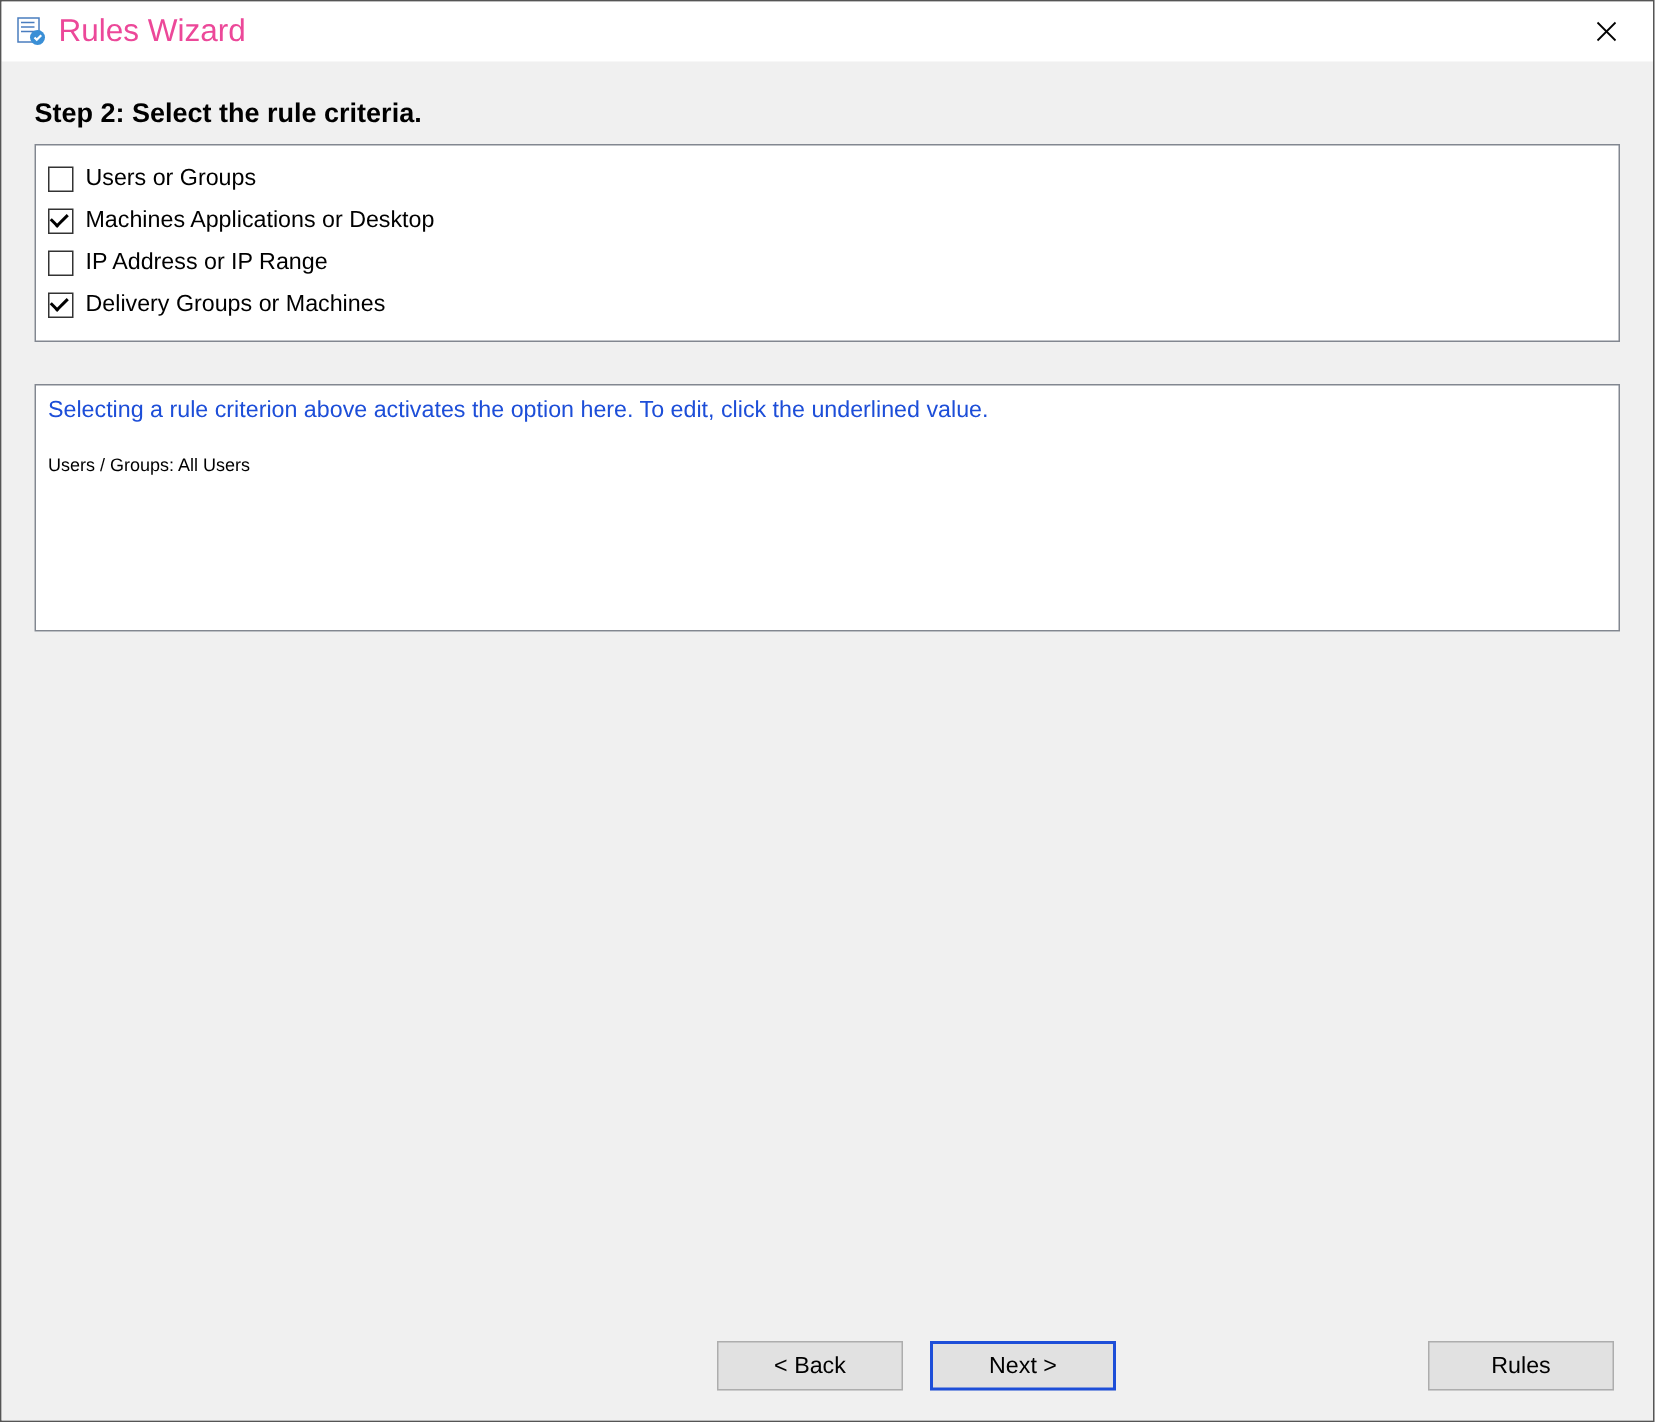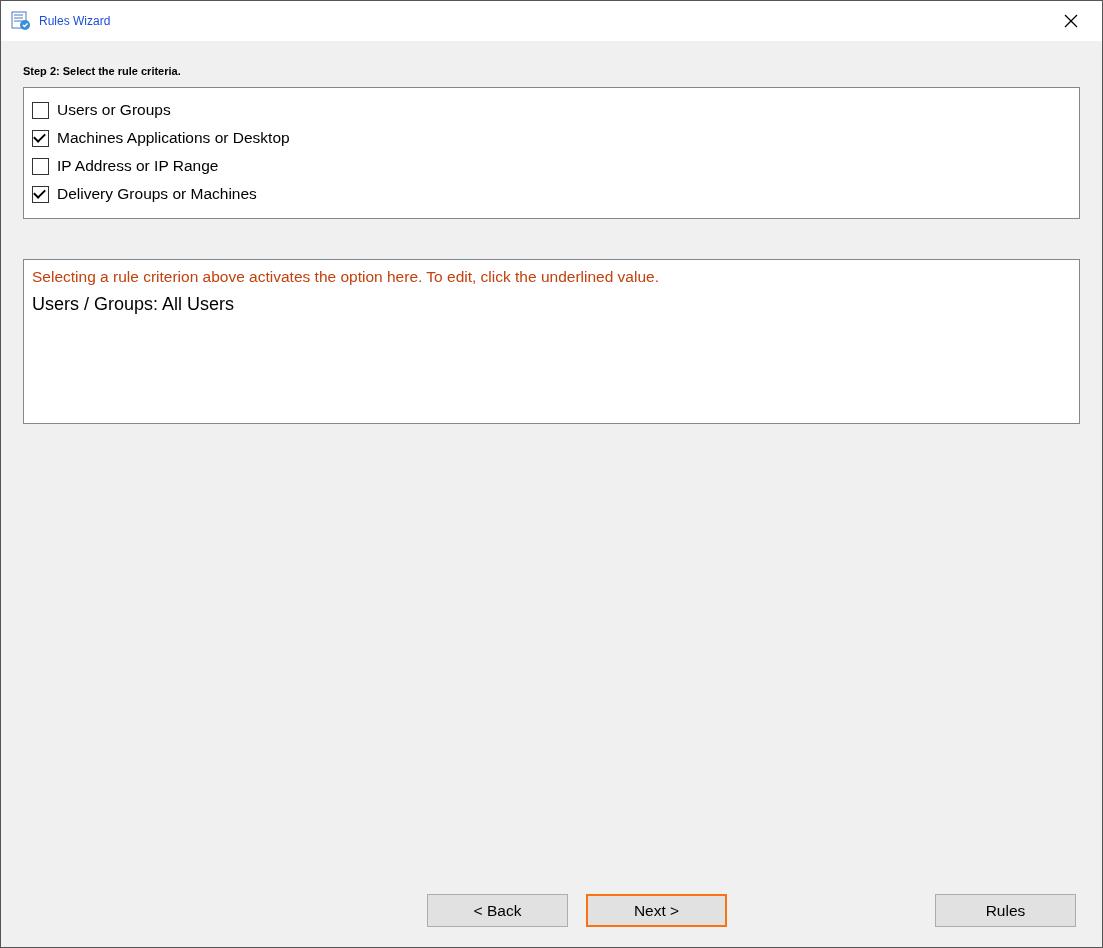--- a/index.html
+++ b/index.html
@@ -30,8 +30,8 @@
       flex-shrink: 0;
     }
     .title-text {
-      font-size: 12px;
-      color: #1d4ed8;
+      font-size: 21px;
+      color: #ec4899;
       flex: 1;
     }
     .close-btn {

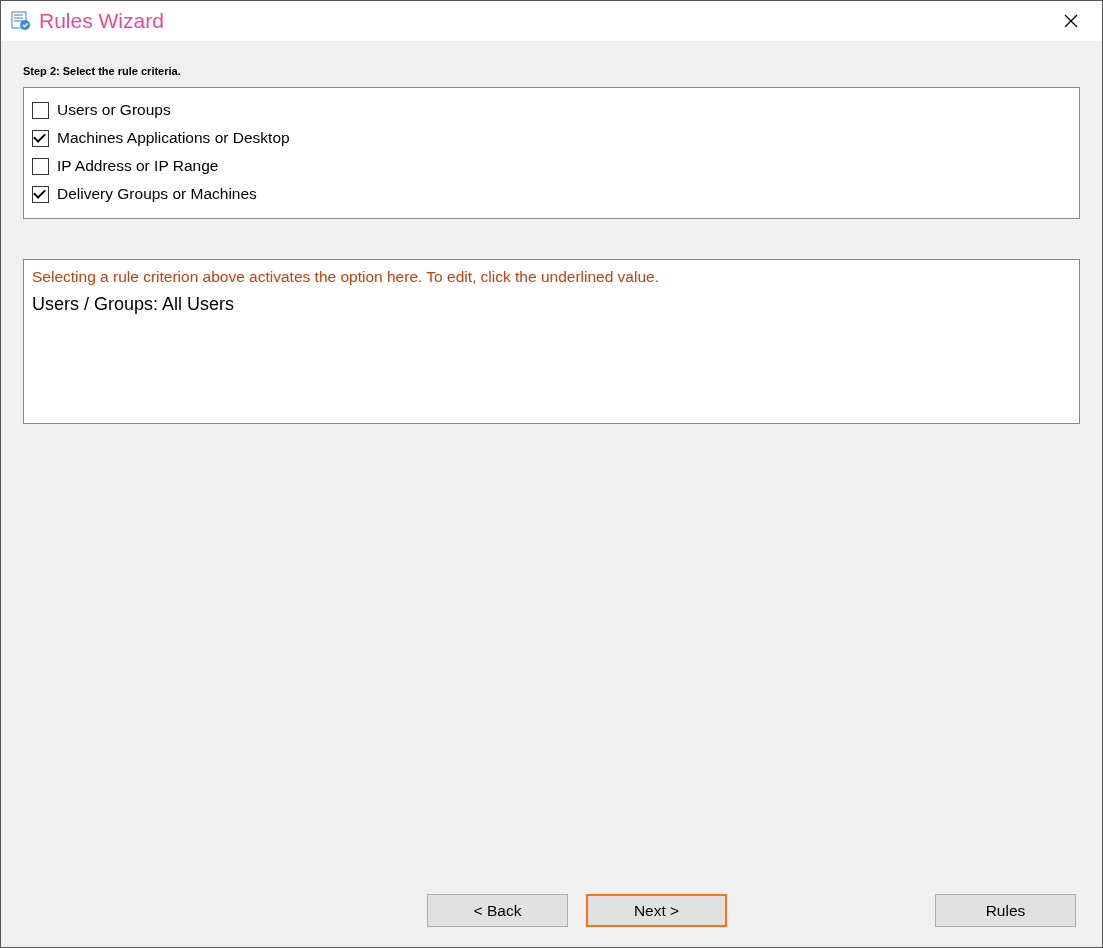--- a/index.html
+++ b/index.html
@@ -55,7 +55,7 @@
     }
     .step-header {
       font-weight: 600;
-      font-size: 11px;
+      font-size: 18px;
       color: #000;
       margin-bottom: 10px;
     }

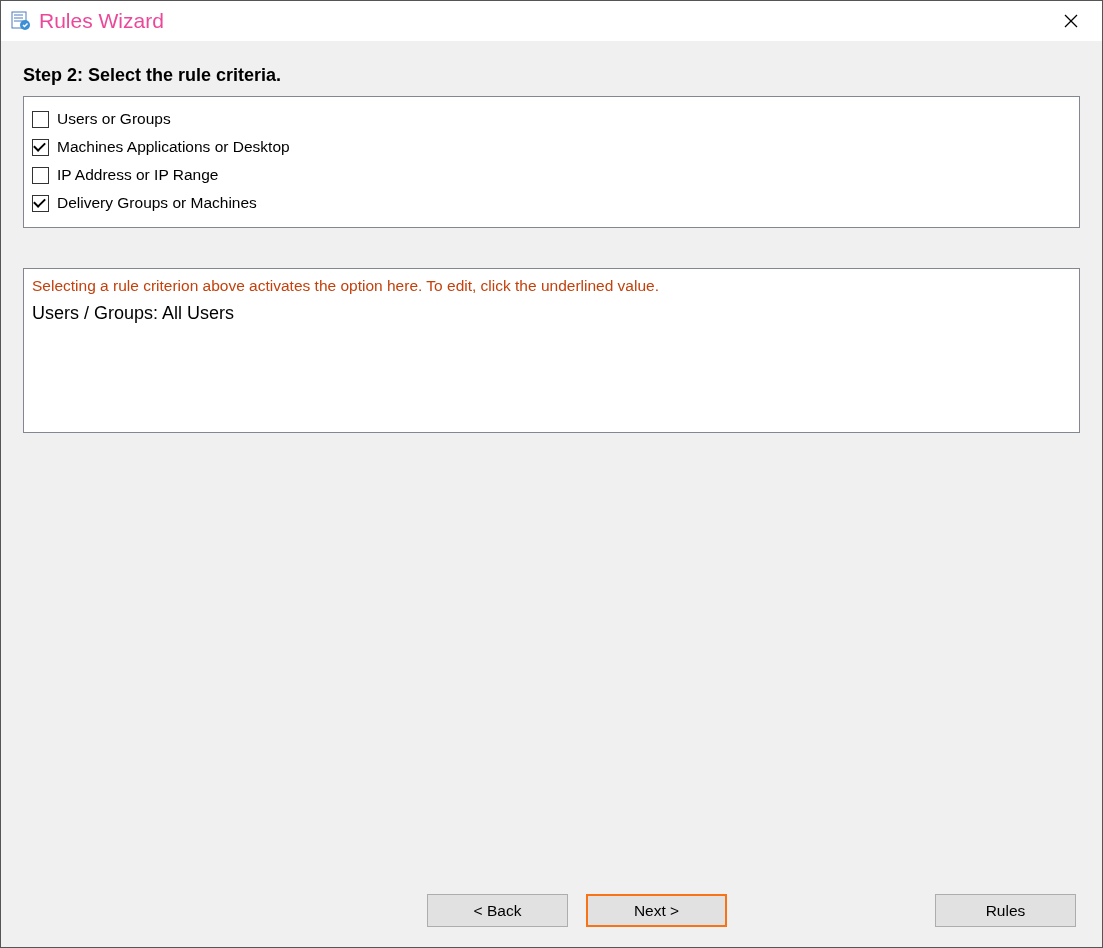--- a/index.html
+++ b/index.html
@@ -63,7 +63,7 @@
       background: #fff;
       border: 1px solid #828790;
       padding: 8px 8px 10px 8px;
-      margin-bottom: 40px;
+      margin-bottom: 28px;
     }
     .criteria-row {
       display: flex;

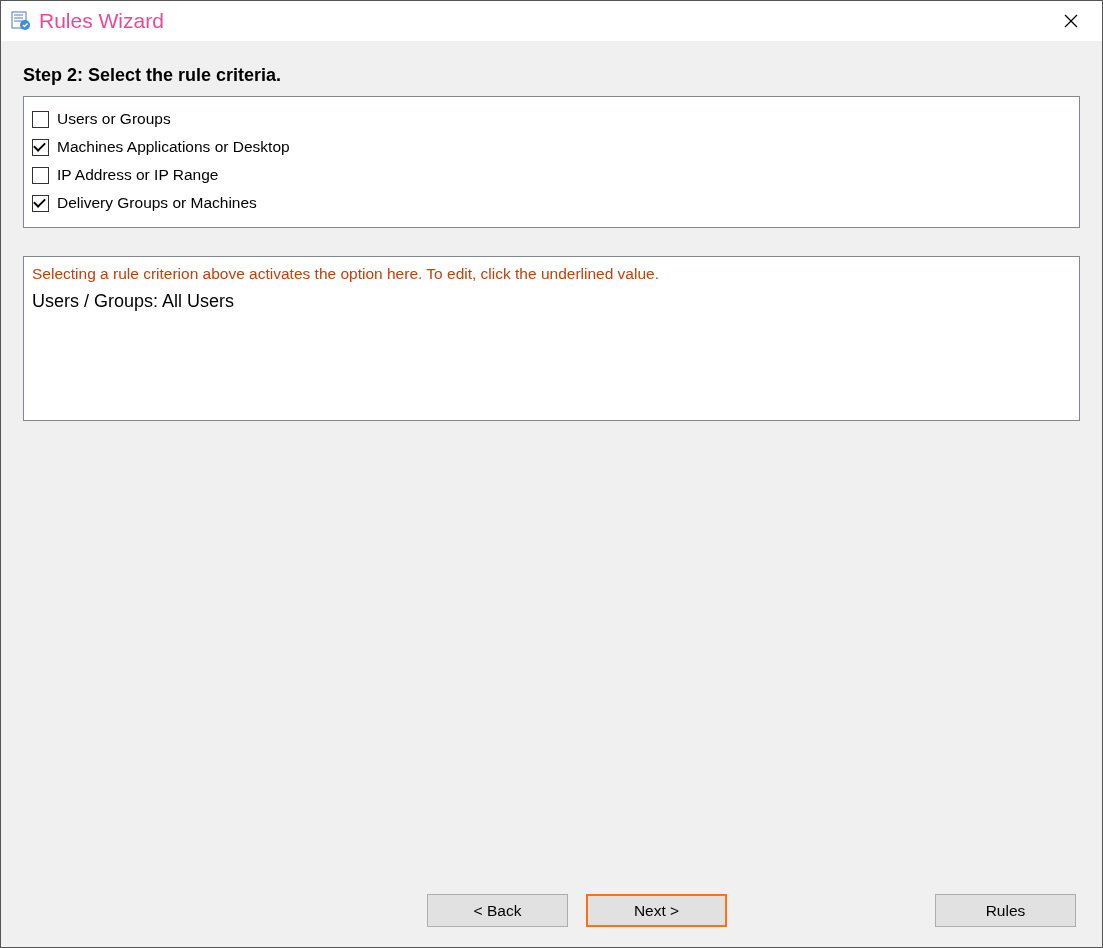--- a/index.html
+++ b/index.html
@@ -106,8 +106,8 @@
     }
     .hint-text {
       font-size: 15.5px;
-      color: #c2410c;
-      margin-bottom: 4px;
+      color: #1d4ed8;
+      margin-bottom: 18px;
     }
     .edit-line {
       font-size: 18px;

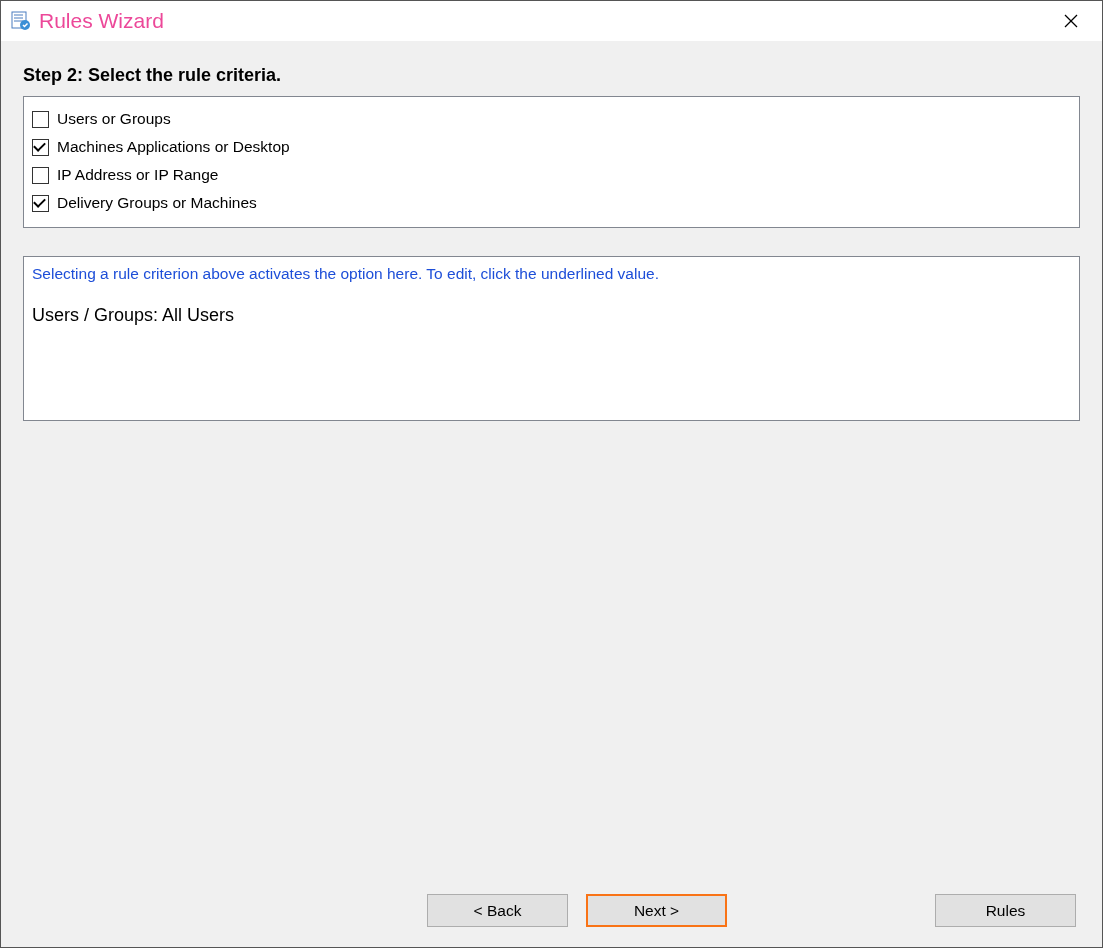--- a/index.html
+++ b/index.html
@@ -110,7 +110,7 @@
       margin-bottom: 18px;
     }
     .edit-line {
-      font-size: 18px;
+      font-size: 12px;
       color: #000;
       line-height: 1.65;
     }

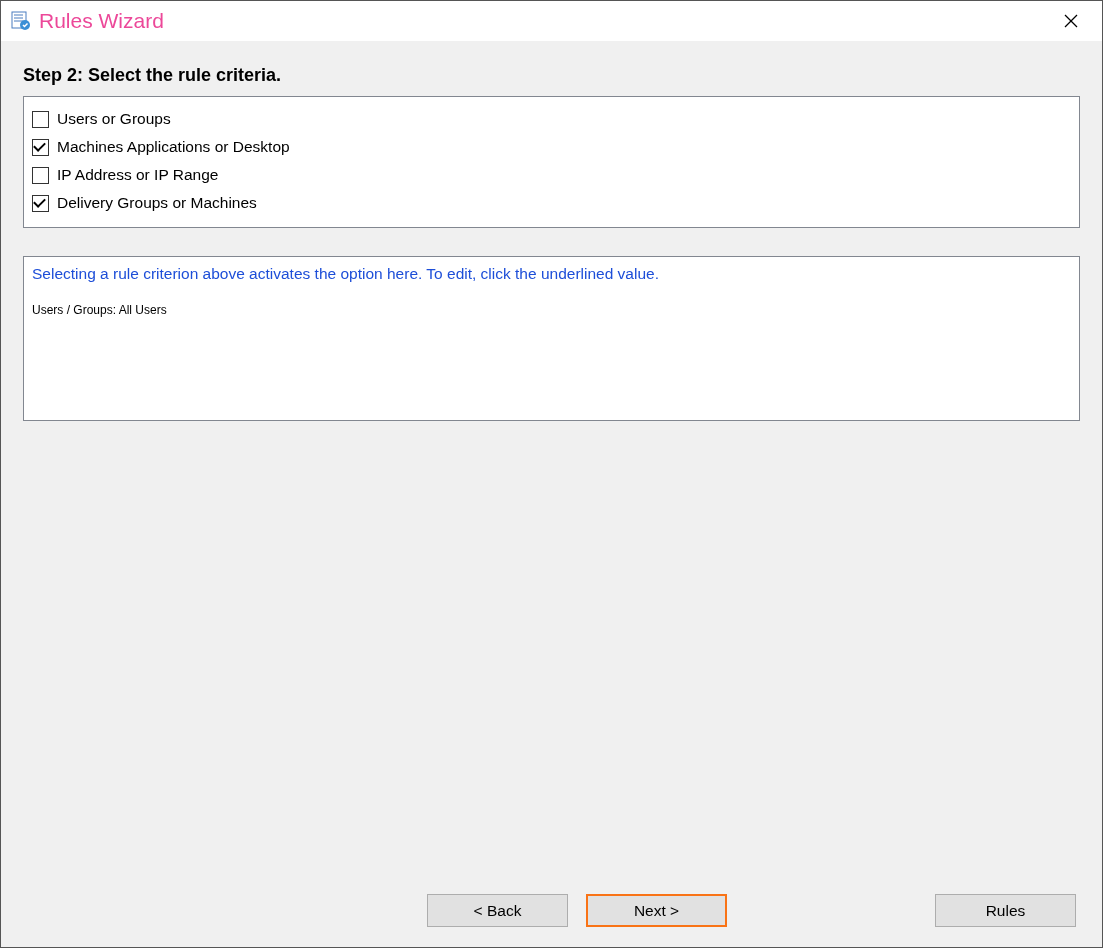--- a/index.html
+++ b/index.html
@@ -131,7 +131,7 @@
     }
     .btn-gap-wide { width: 172px; }
     .dlg-btn {
-      width: 141px;
+      width: 124px;
       height: 33px;
       background: #e1e1e1;
       border: 1px solid #adadad;

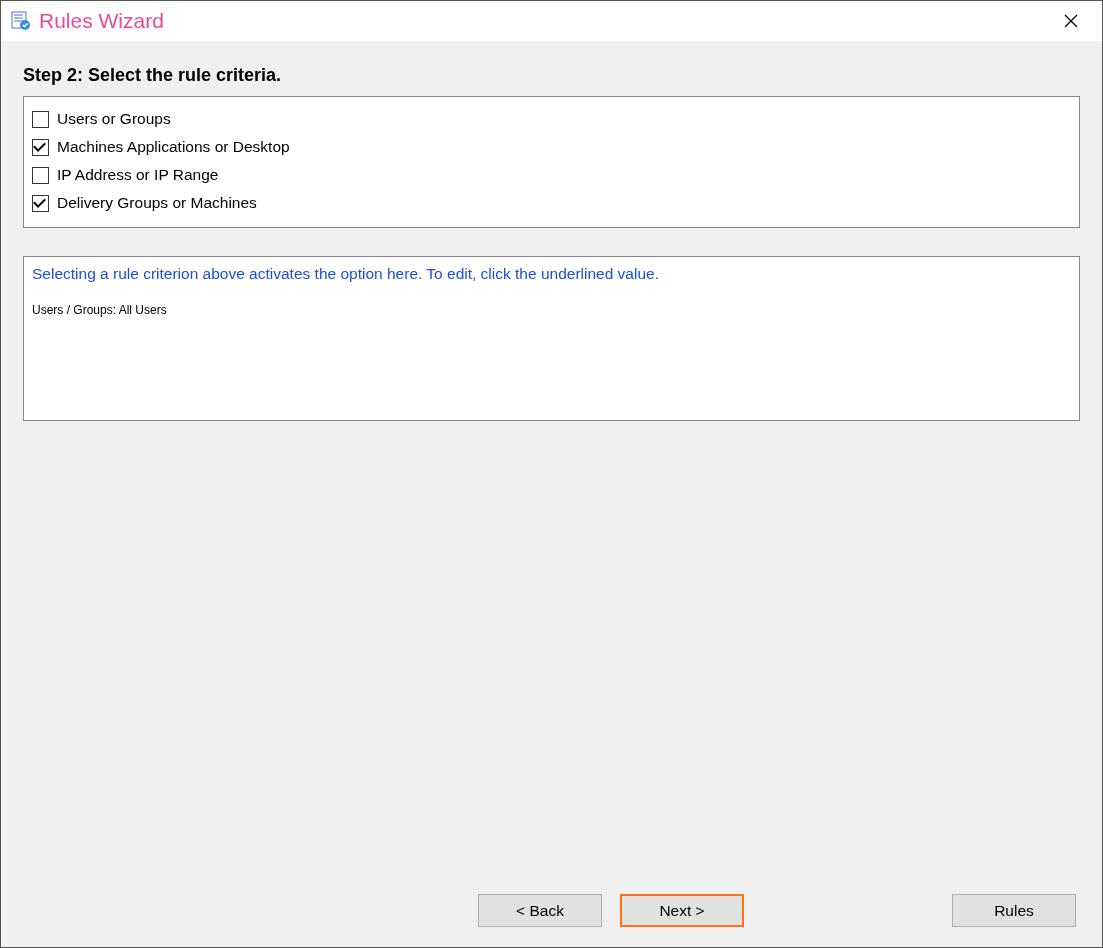--- a/index.html
+++ b/index.html
@@ -141,7 +141,7 @@
       font-family: inherit;
     }
     .dlg-btn.primary {
-      border: 2px solid #f97316;
+      border: 2px solid #1d4ed8;
       background: #e1e1e1;
     }
   </style>

